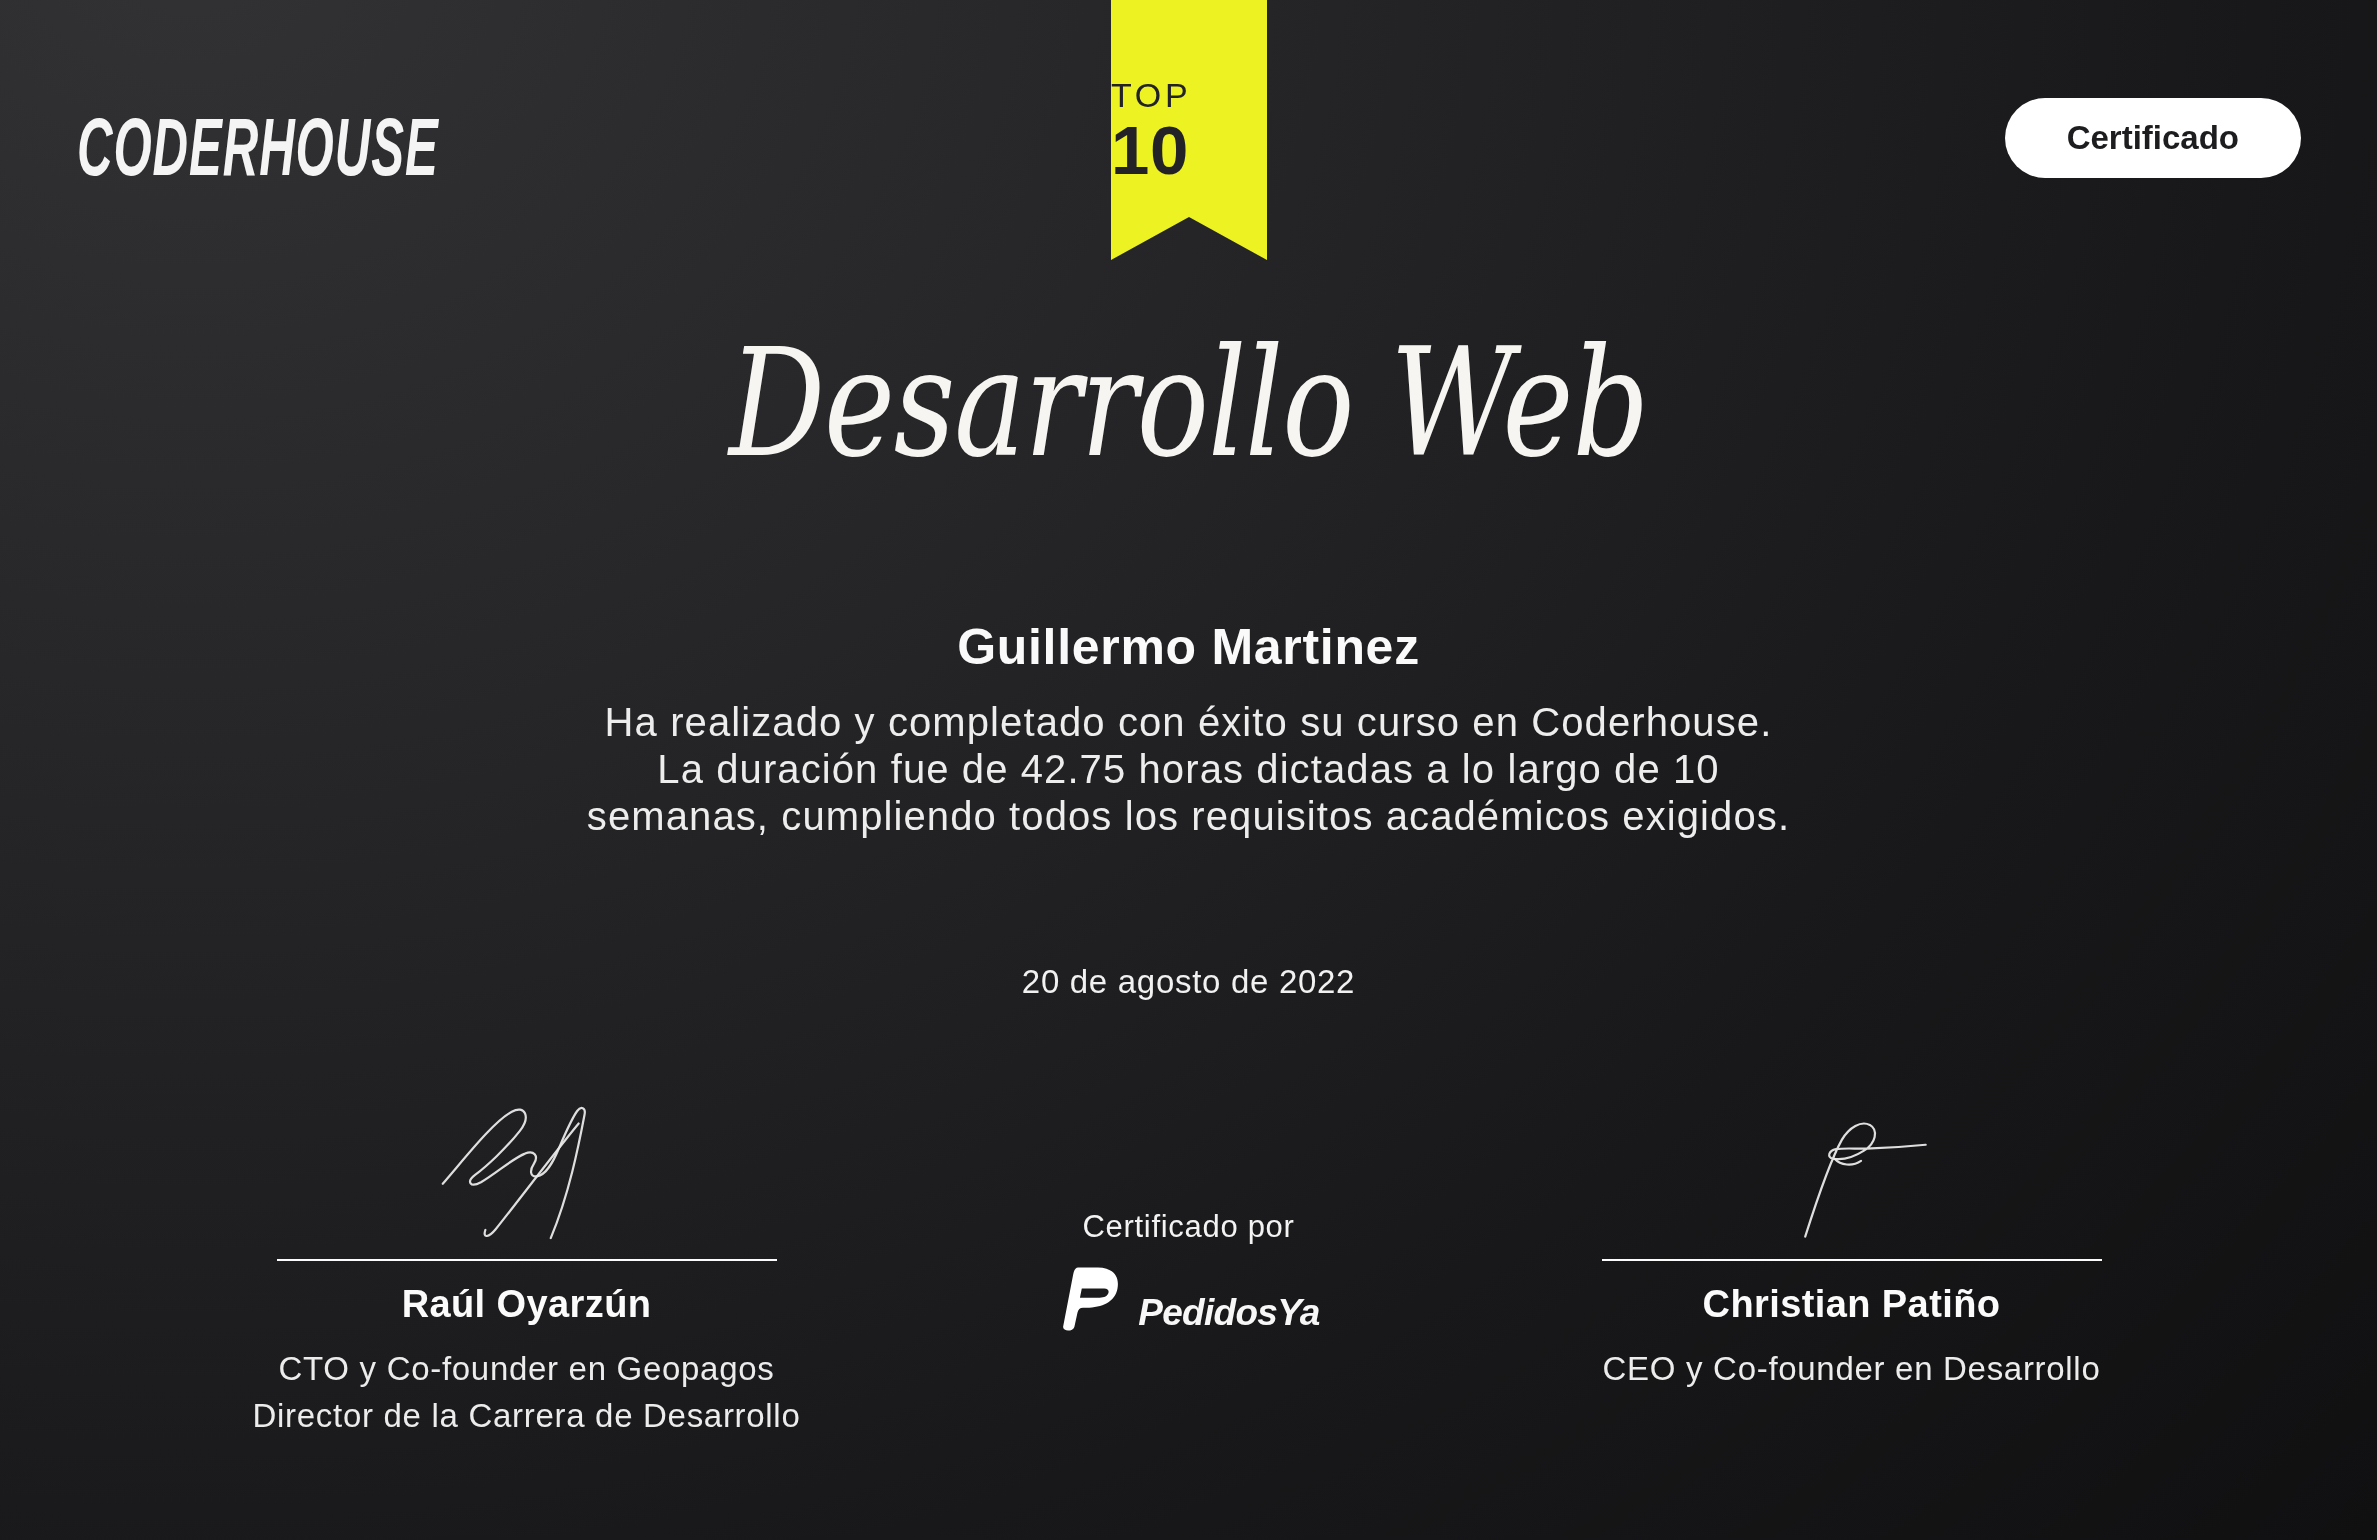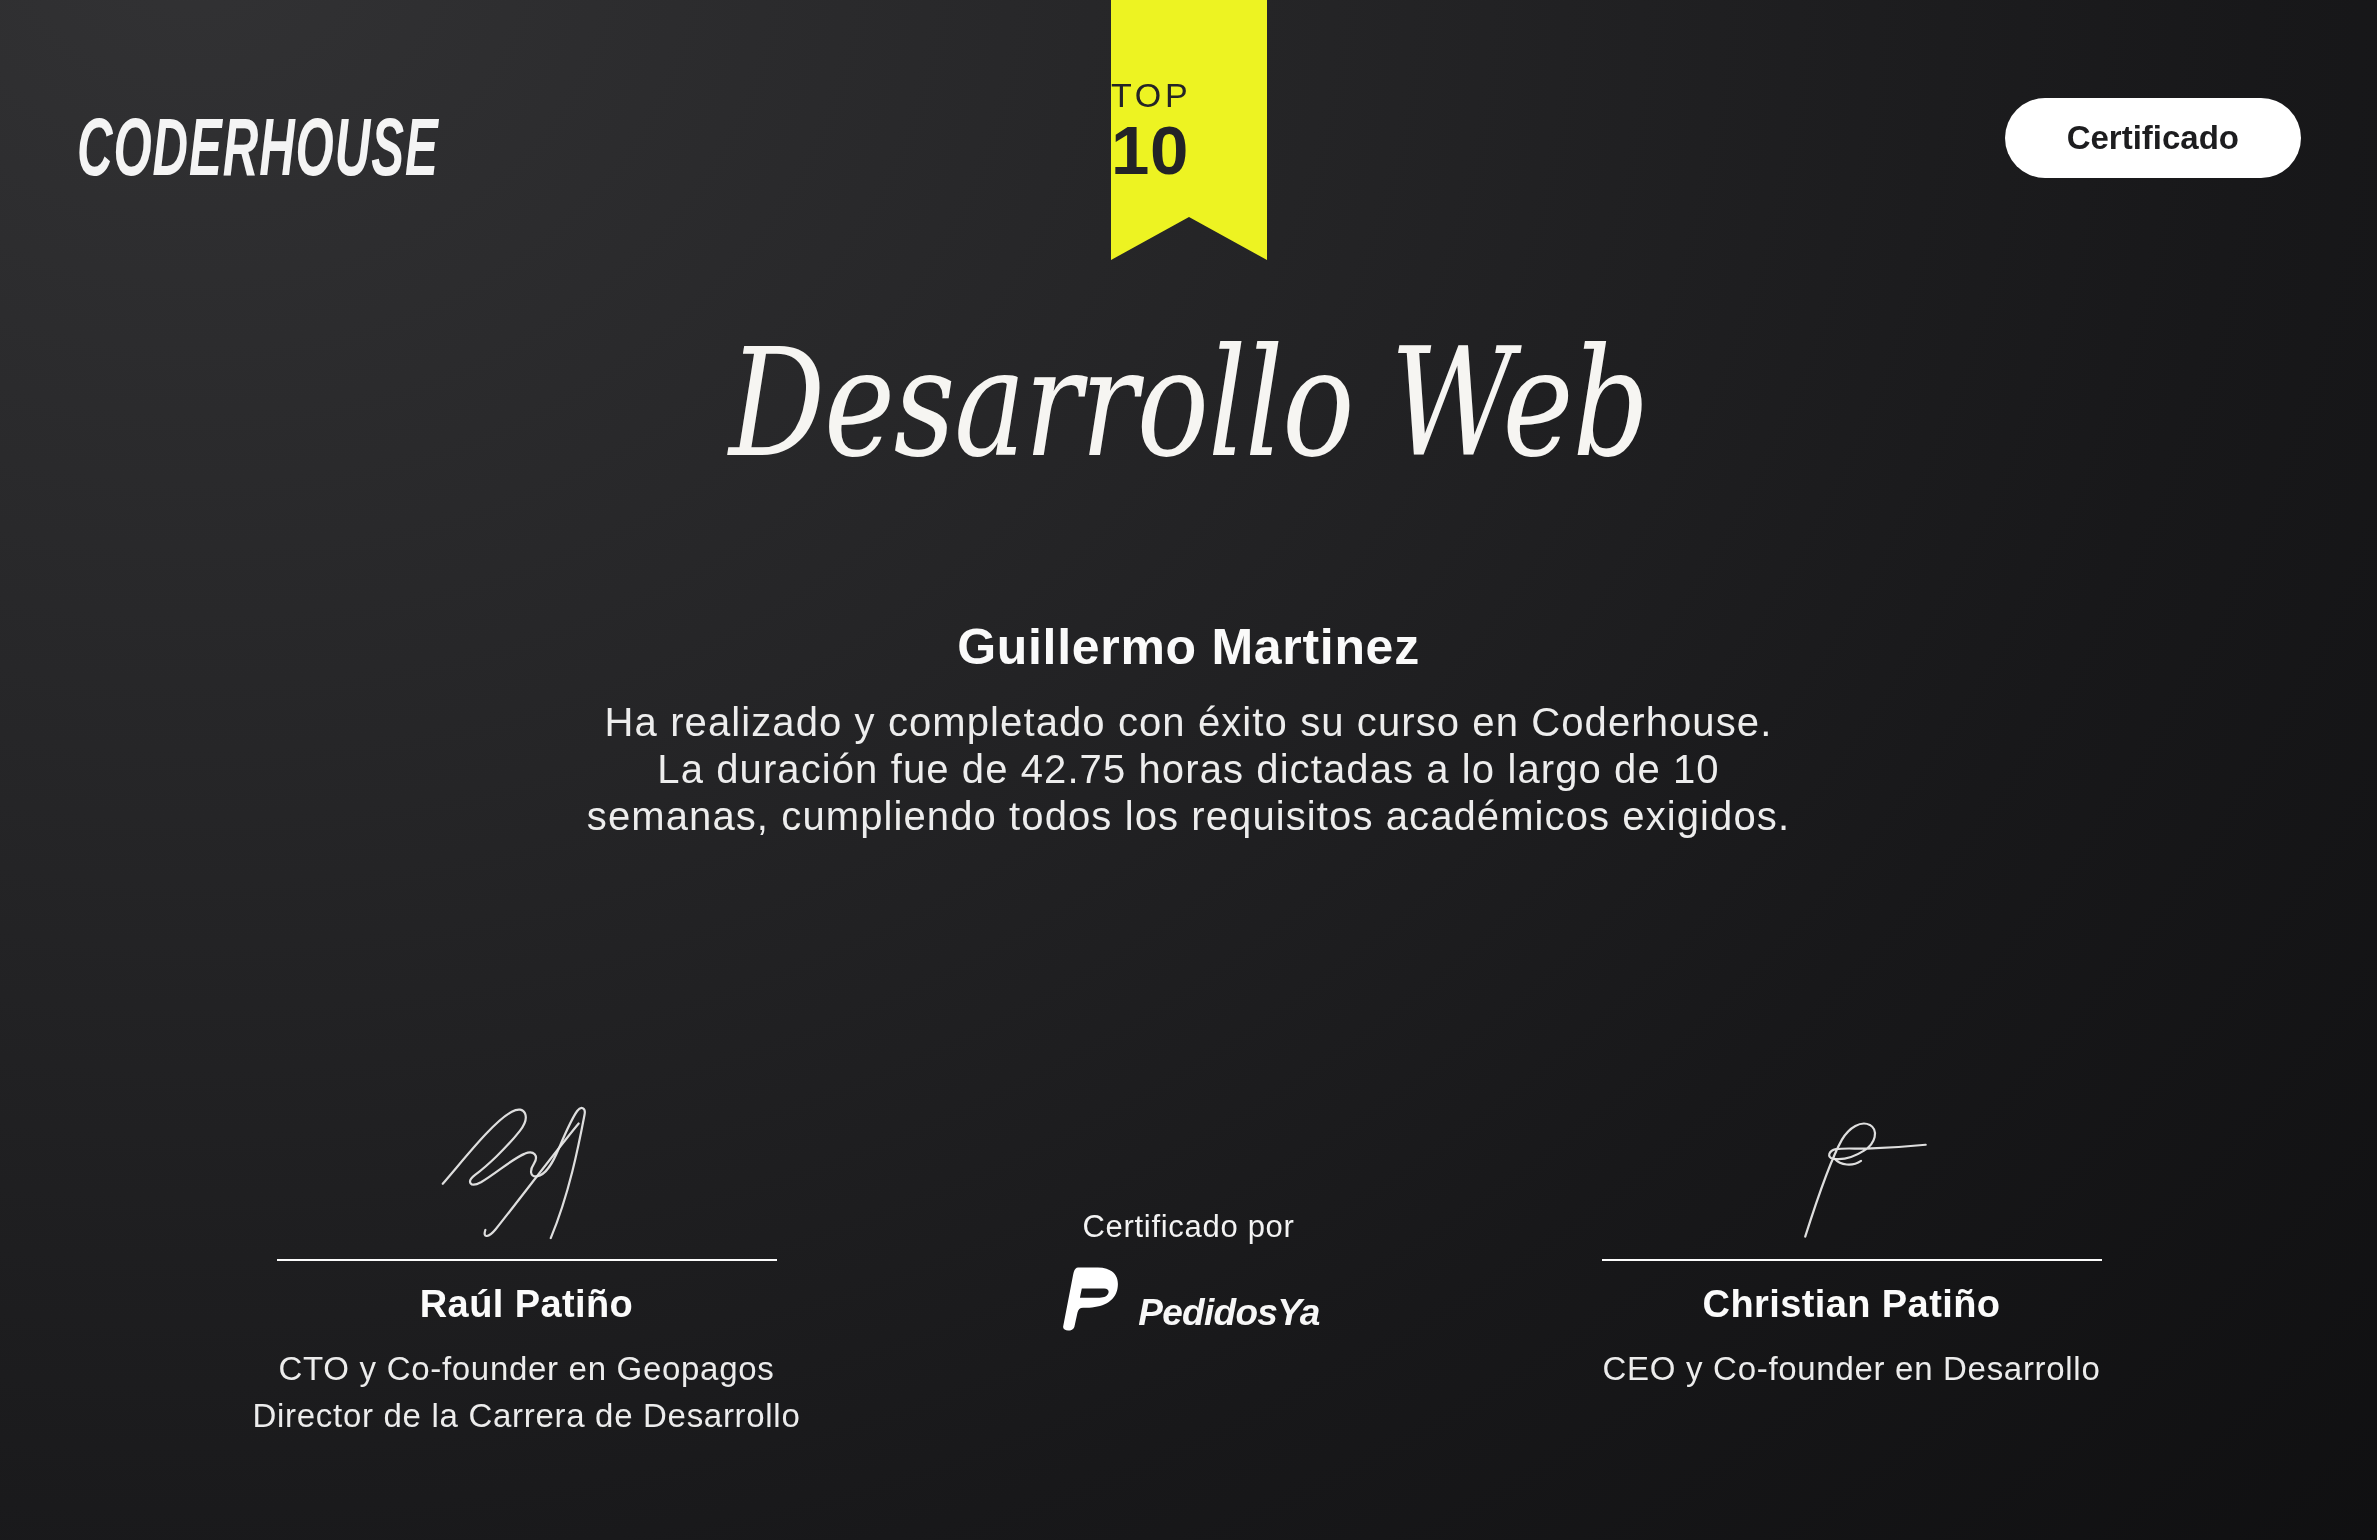--- a/index.html
+++ b/index.html
@@ -102,6 +102,7 @@
     <div>semanas, cumpliendo todos los requisitos académicos exigidos.</div>
   </div>
 
+  <div class="date">20 de agosto de 2022</div>
 
   <div class="sig-block left">
     <div class="sig-art">

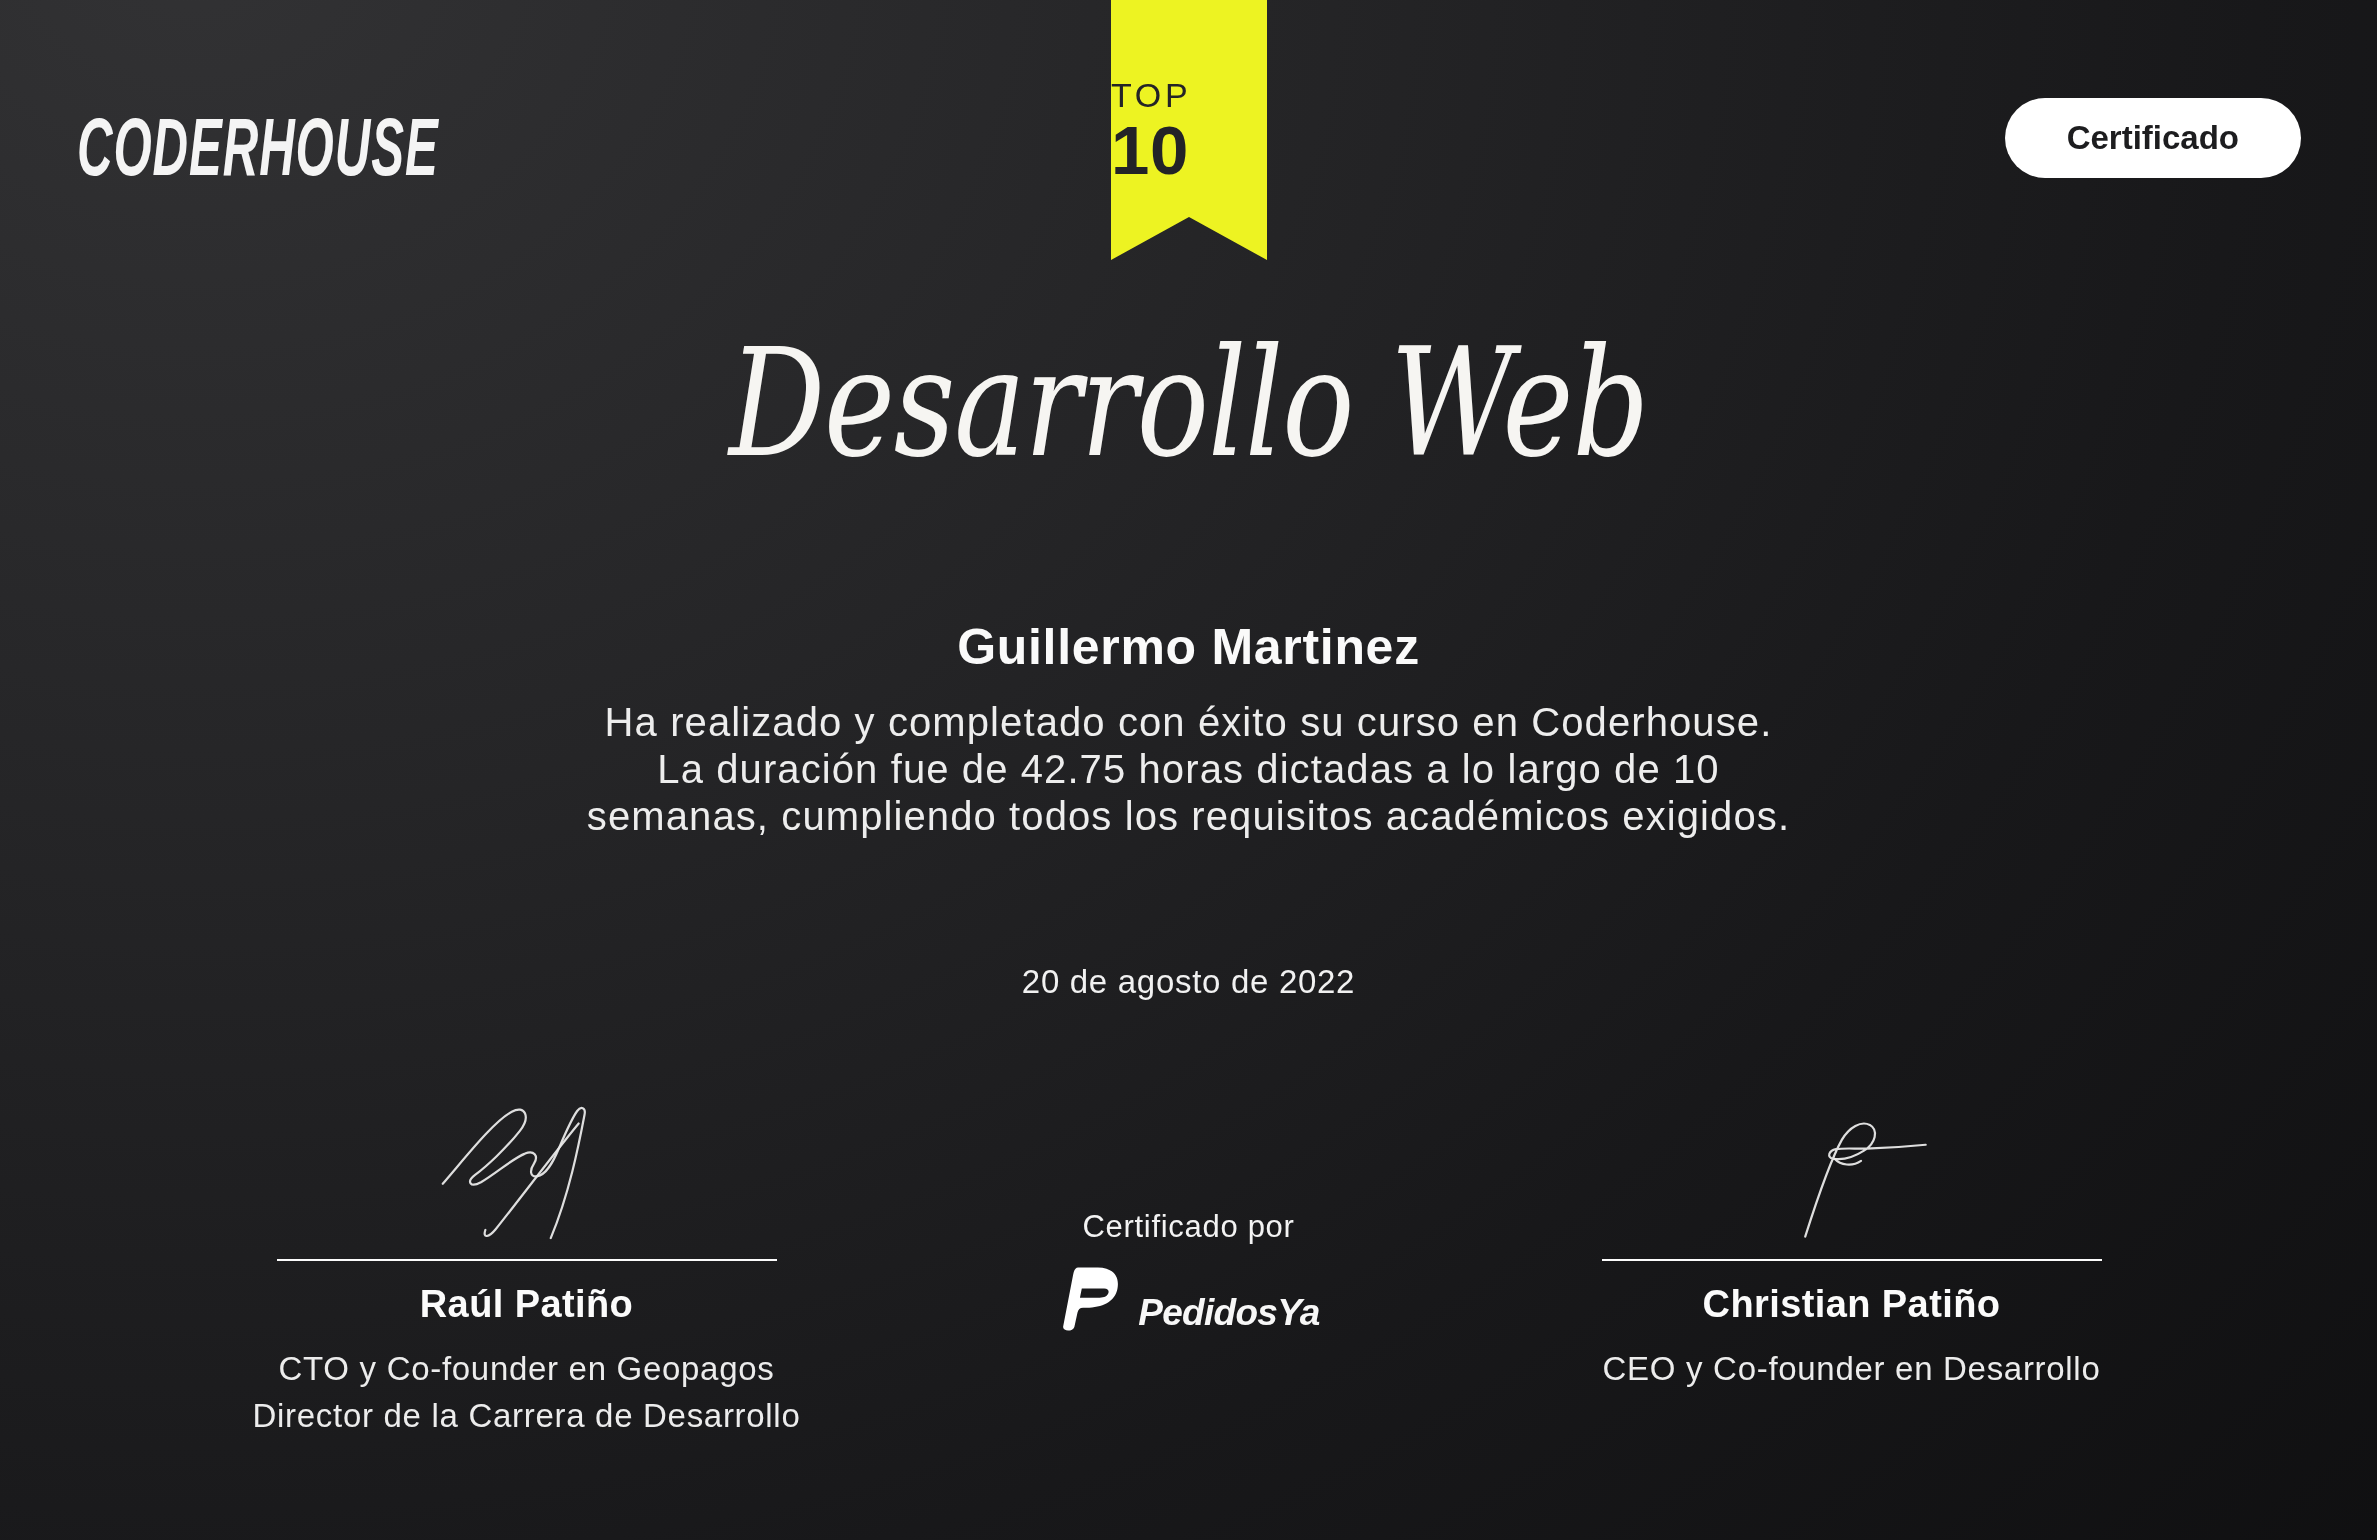--- a/index.html
+++ b/index.html
@@ -112,7 +112,7 @@
       </svg>
     </div>
     <div class="sig-line"></div>
-    <div class="sig-name">Raúl Patiño</div>
+    <div class="sig-name">Raúl Oyarzún</div>
     <div class="sig-roles">
       <div>CTO y Co-founder en Geopagos</div>
       <div>Director de la Carrera de Desarrollo</div>

